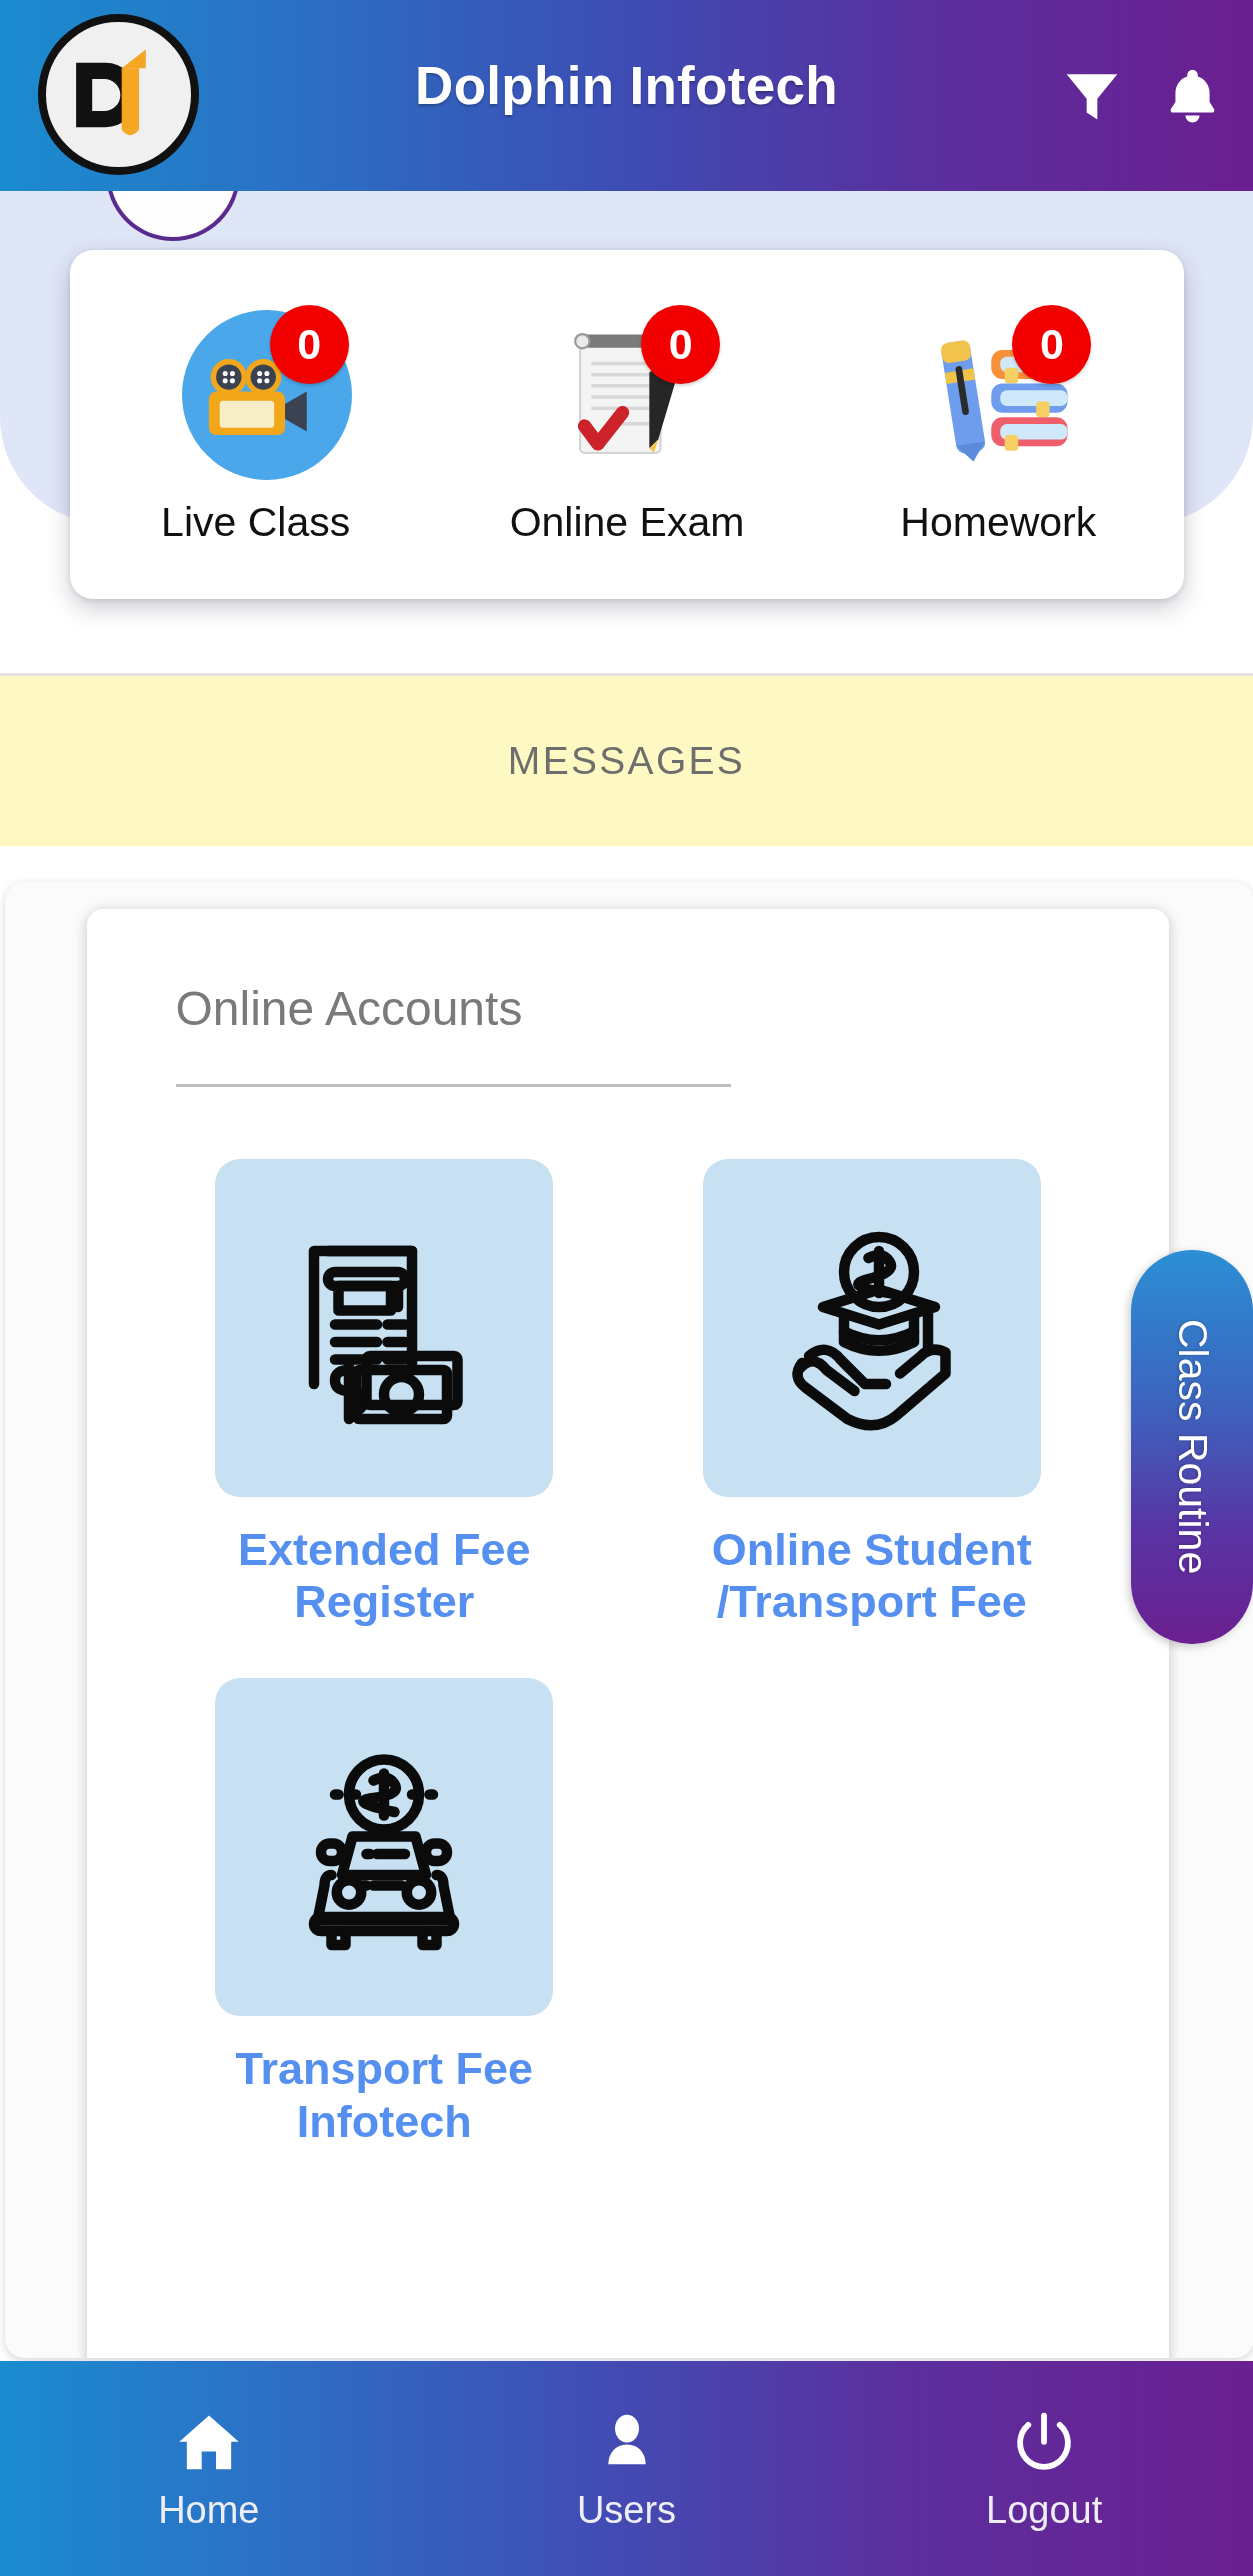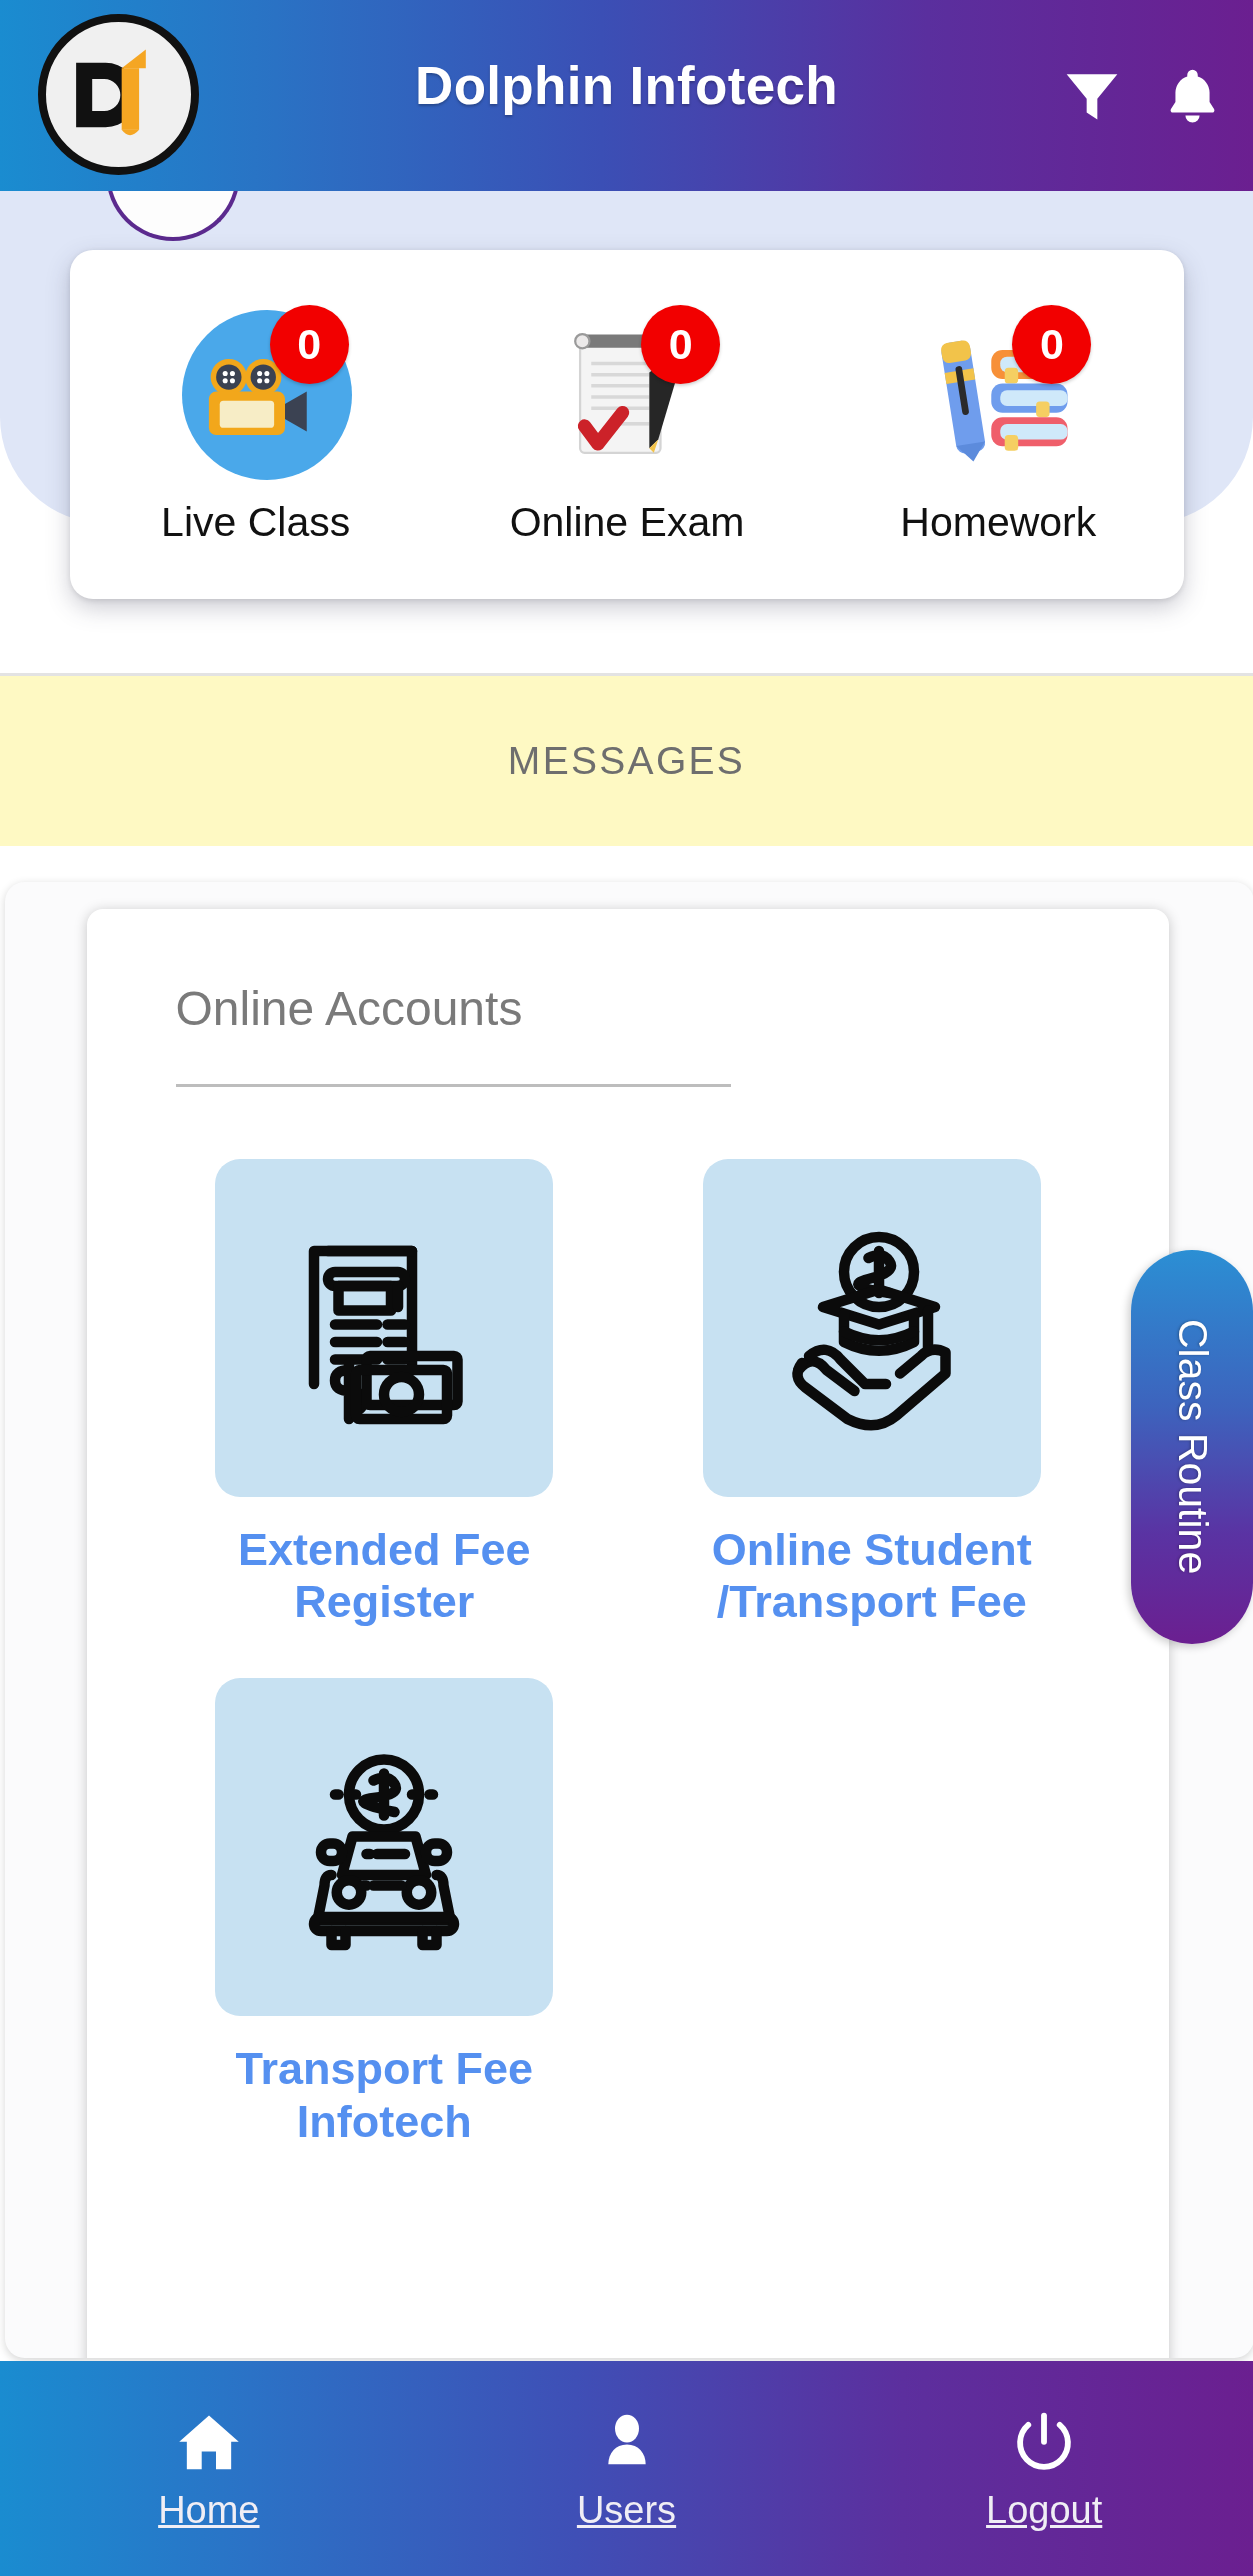--- a/index.html
+++ b/index.html
@@ -136,7 +136,7 @@
     display:flex; z-index:70;
   }
   .bn-item{ flex:1; display:flex; flex-direction:column; align-items:center; justify-content:center; cursor:pointer; gap:9px; }
-  .bn-label{ color:#f0eef5; font-size:38px;text-decoration:underline; }
+  .bn-label{ color:#f0eef5; font-size:38px; }
   .bn-ico{ width:75px; height:75px; display:flex; align-items:center; justify-content:center; }
 </style>
 </head>

